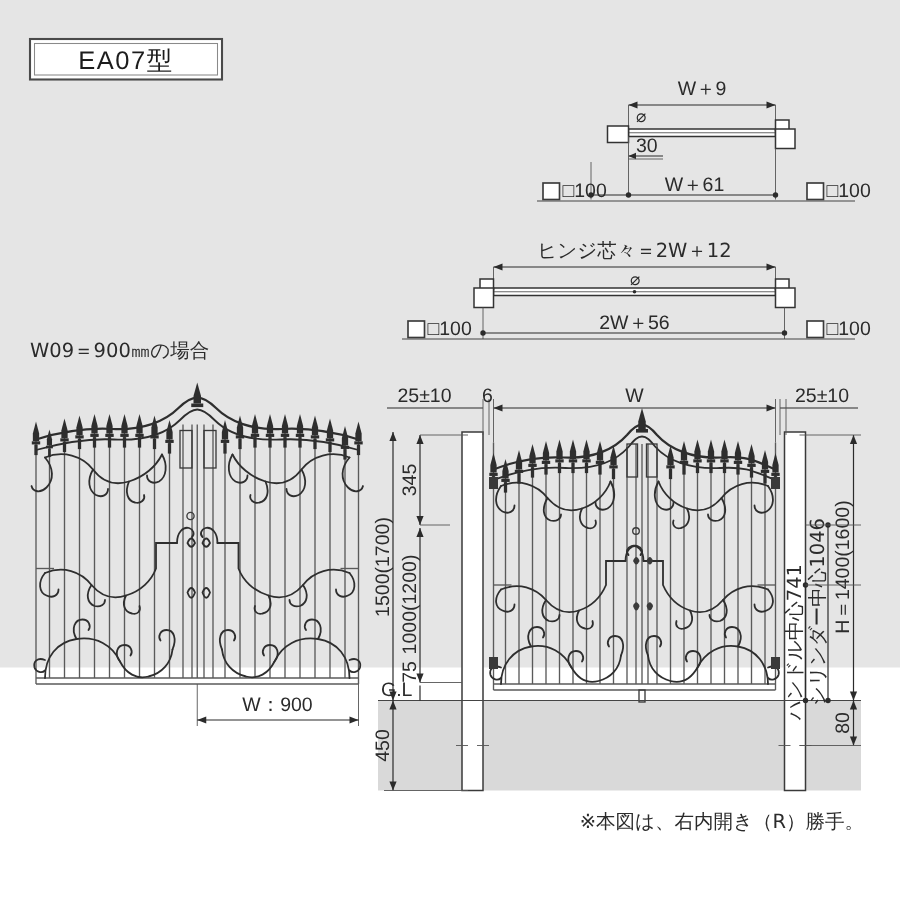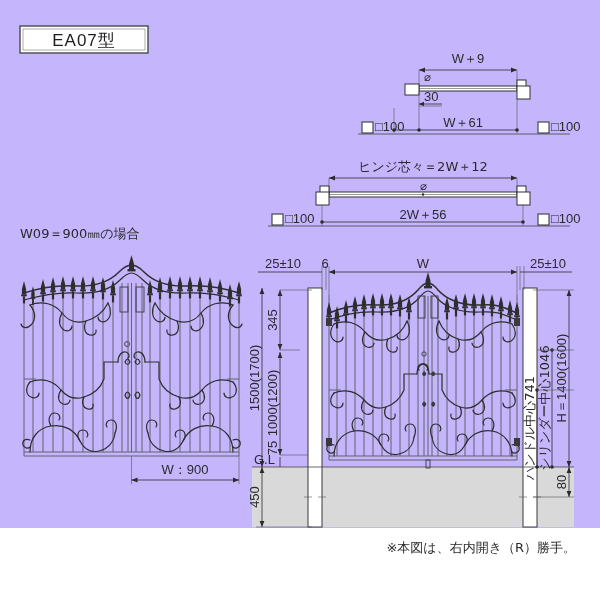--- a/index.html
+++ b/index.html
@@ -5,7 +5,7 @@
   html,body{margin:0;padding:0;background:#fff;}
   body{width:600px;height:600px;overflow:hidden;
        font-family:"Liberation Sans","DejaVu Sans",sans-serif;color:#2b2b2b;}
-  #root{position:relative;width:600px;height:528px;background:#c4b5fd;}
+  #root{position:relative;width:600px;height:445px;background:#e5e5e5;}
   svg{display:block;}
   .lbl{font-size:13px;fill:#2b2b2b;font-family:"Liberation Sans","DejaVu Sans",sans-serif;}
   .lbl-sm{font-size:11.5px;fill:#2b2b2b;font-family:"Liberation Sans","DejaVu Sans",sans-serif;}

